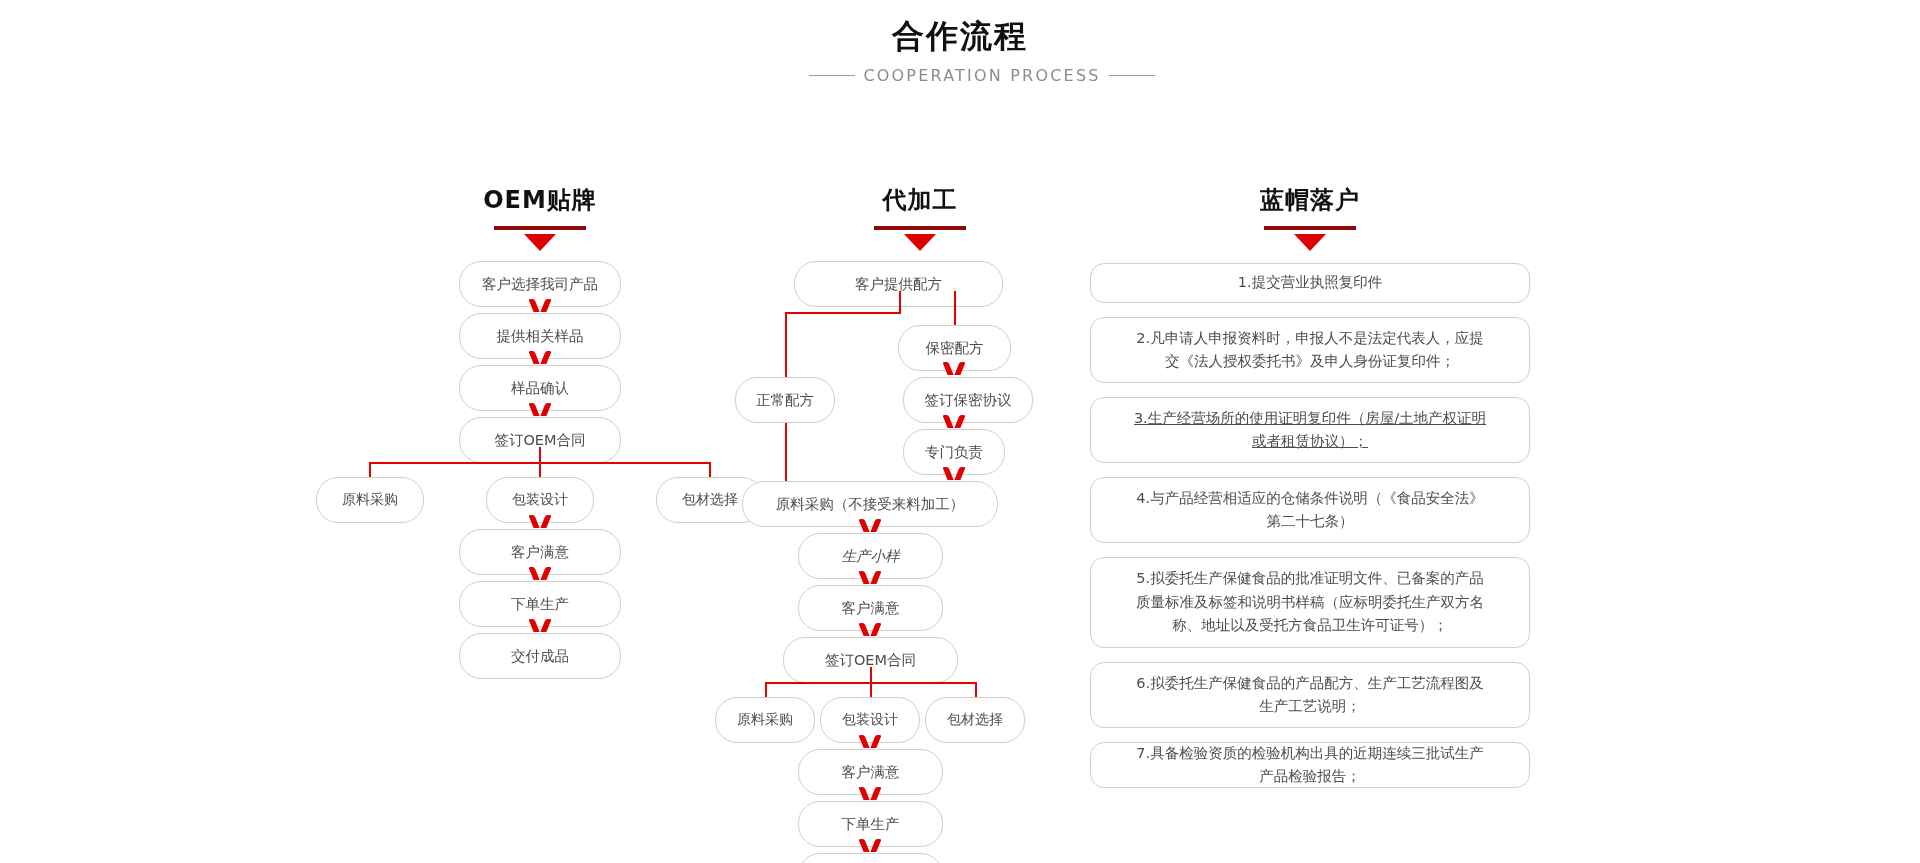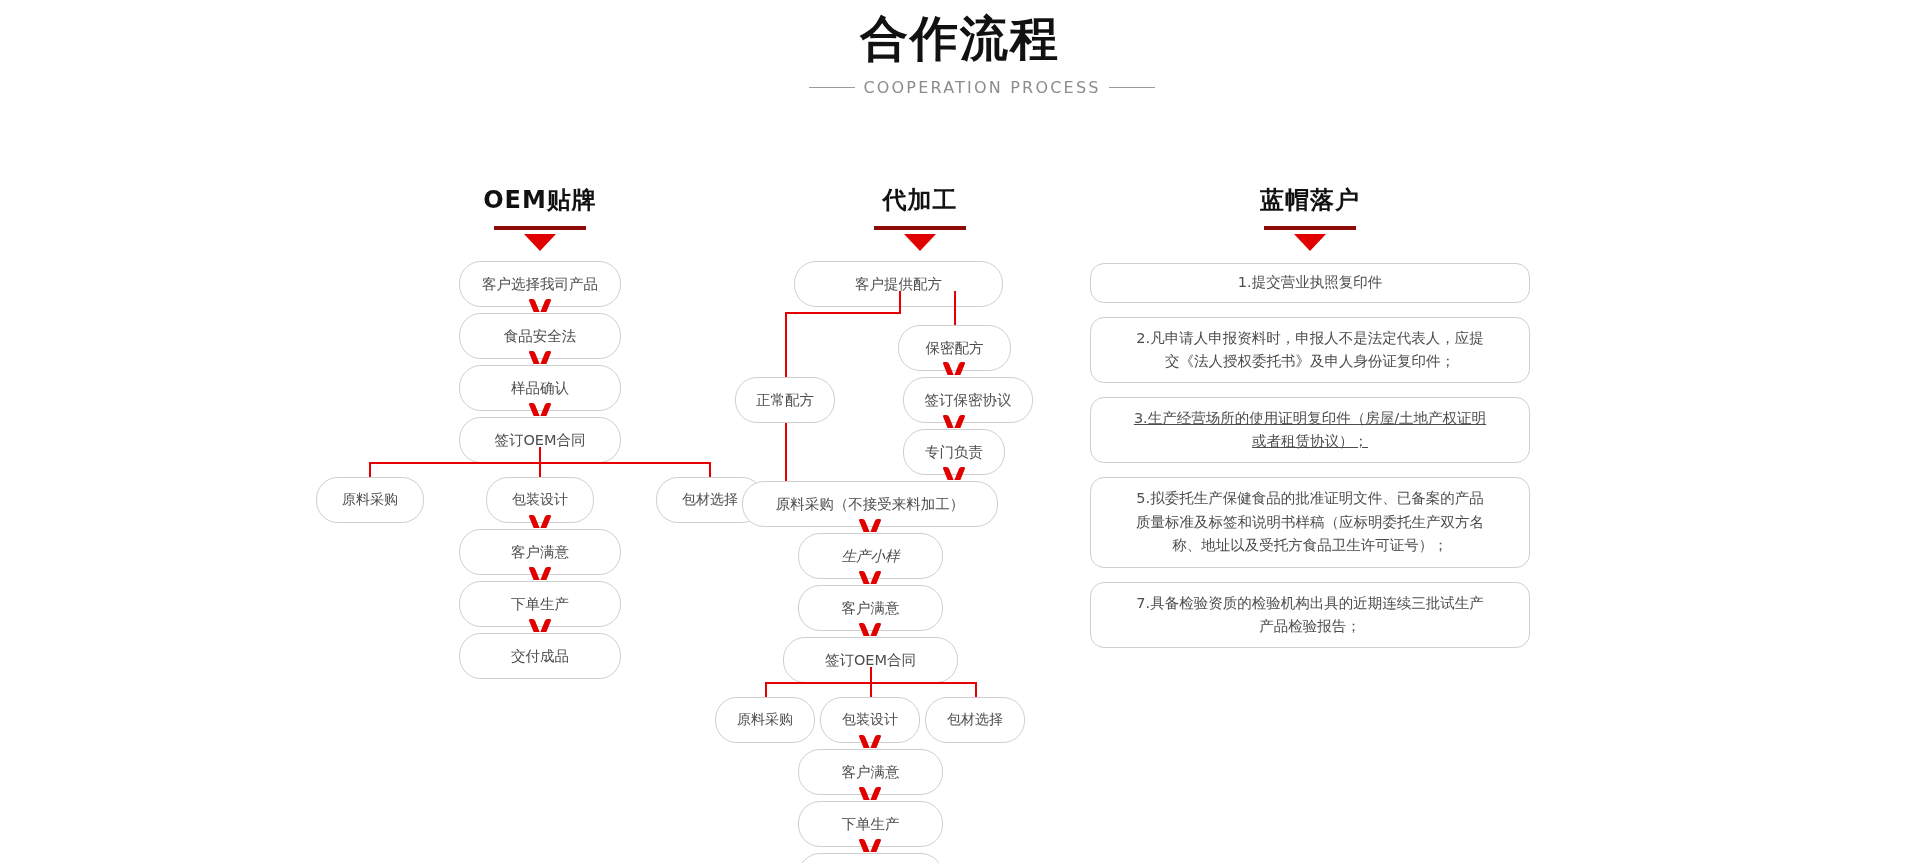--- a/index.html
+++ b/index.html
@@ -26,12 +26,12 @@
     text-align: center;
   }
   .page-title {
-    font-size: 48px;
+    font-size: 32px;
     font-weight: bold;
     color: #111111;
     letter-spacing: 2px;
     line-height: 1.25;
-    margin: 0;
+    margin: 8px;
   }
   .subtitle-row {
     margin-top: 10px;

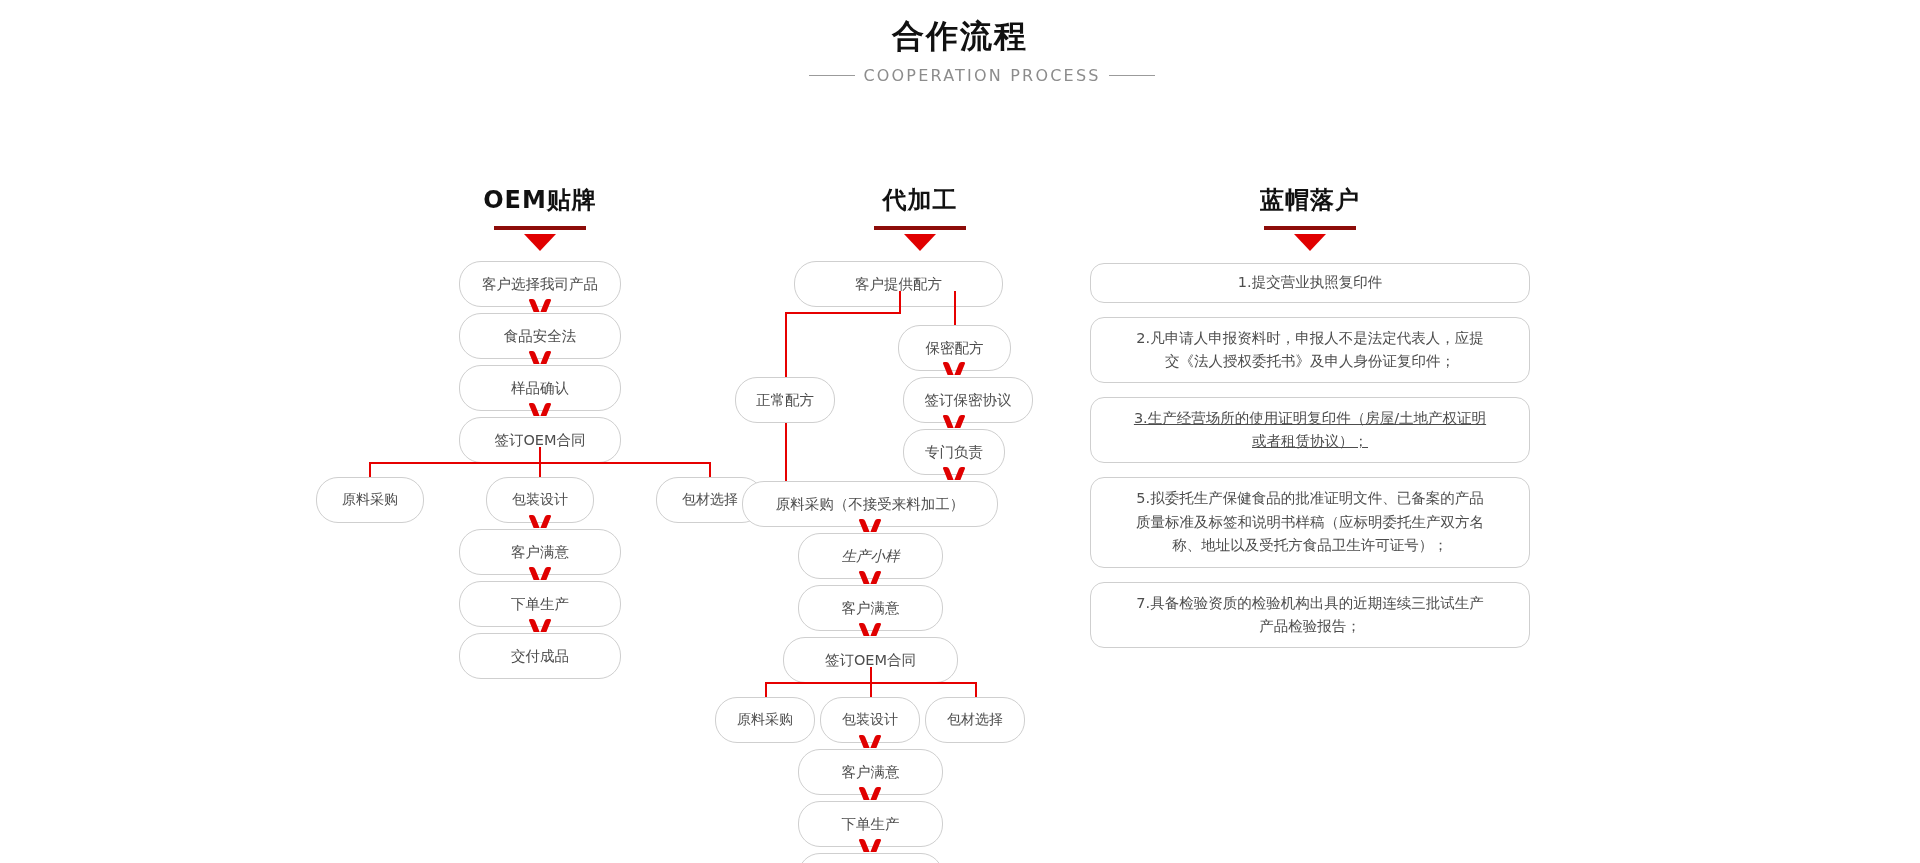--- a/index.html
+++ b/index.html
@@ -203,7 +203,7 @@
 
       <div class="pill c1-pill" style="top:0px;">客户选择我司产品</div>
       <div class="chev c1-chev" style="top:34px;"></div>
-      <div class="pill c1-pill" style="top:52px;">食品安全法</div>
+      <div class="pill c1-pill" style="top:52px;">提供相关样品</div>
       <div class="chev c1-chev" style="top:86px;"></div>
       <div class="pill c1-pill" style="top:104px;">样品确认</div>
       <div class="chev c1-chev" style="top:138px;"></div>

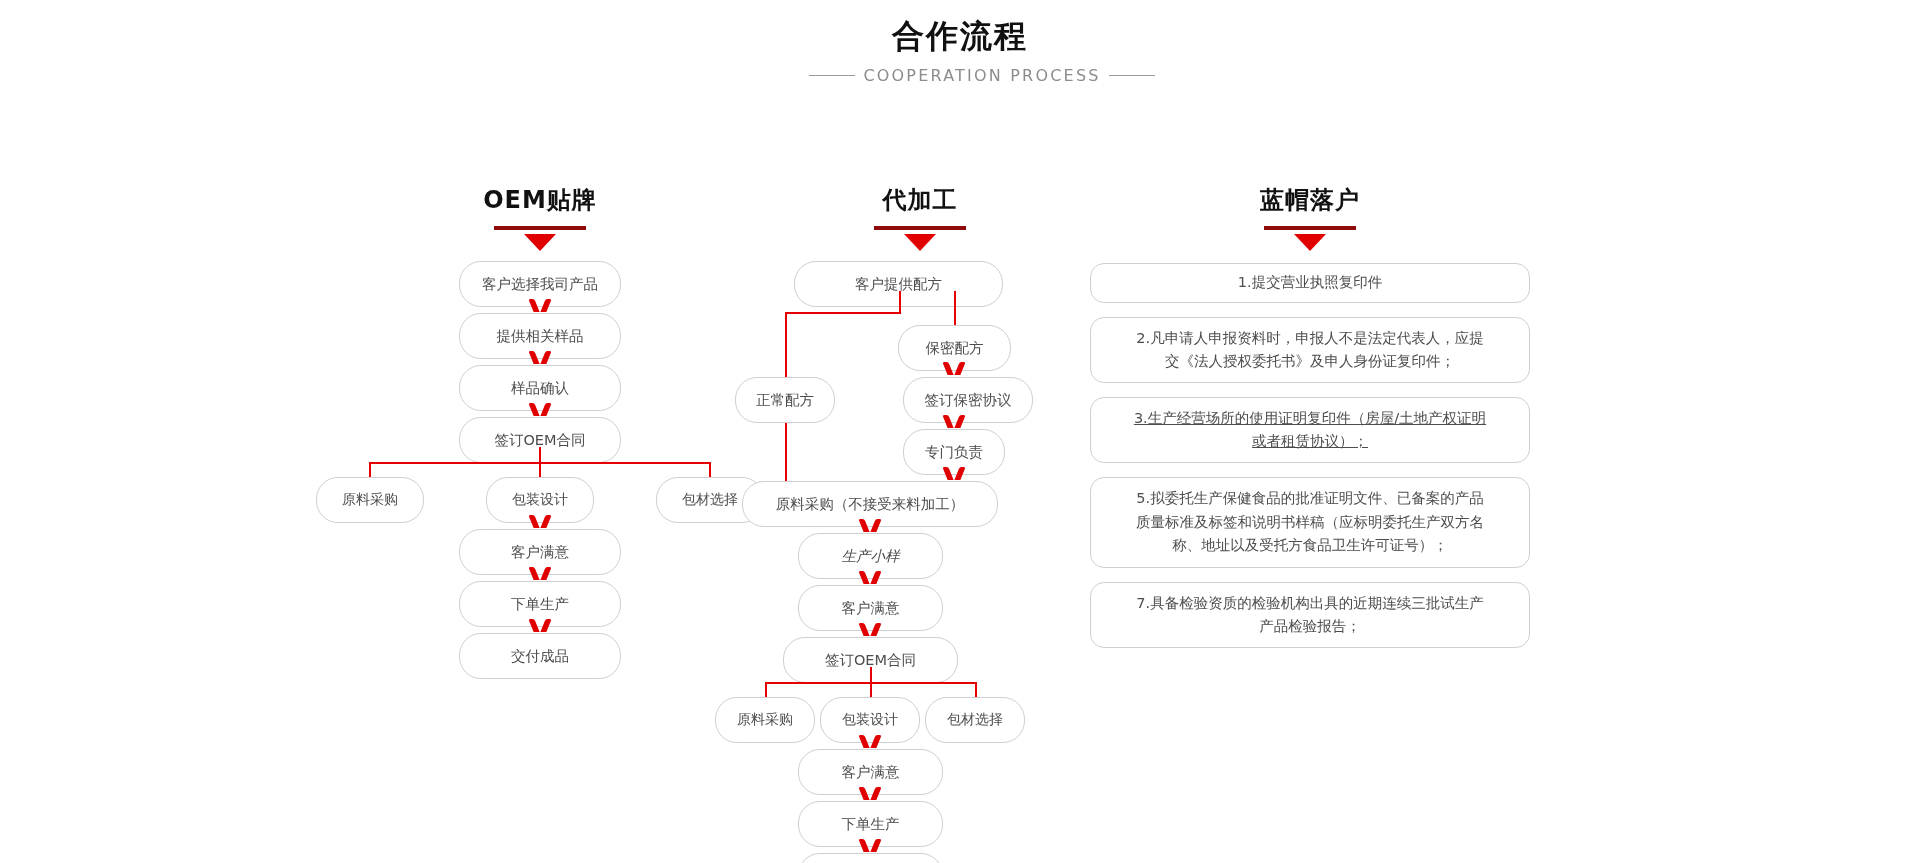--- a/index.html
+++ b/index.html
@@ -294,6 +294,7 @@
       <div class="c3-item" style="height:40px;">1.提交营业执照复印件</div>
       <div class="c3-item" style="height:66px;">2.凡申请人申报资料时，申报人不是法定代表人，应提交《法人授权委托书》及申人身份证复印件；</div>
       <div class="c3-item" style="height:66px;text-decoration:underline;">3.生产经营场所的使用证明复印件（房屋/土地产权证明或者租赁协议）；</div>
+      <div class="c3-item" style="height:66px;">4.与产品经营相适应的仓储条件说明（《食品安全法》第二十七条）</div>
       <div class="c3-item" style="height:91px;">5.拟委托生产保健食品的批准证明文件、已备案的产品质量标准及标签和说明书样稿（应标明委托生产双方名称、地址以及受托方食品卫生许可证号）；</div>
       <div class="c3-item" style="height:66px;">7.具备检验资质的检验机构出具的近期连续三批试生产产品检验报告；</div>
     </div>

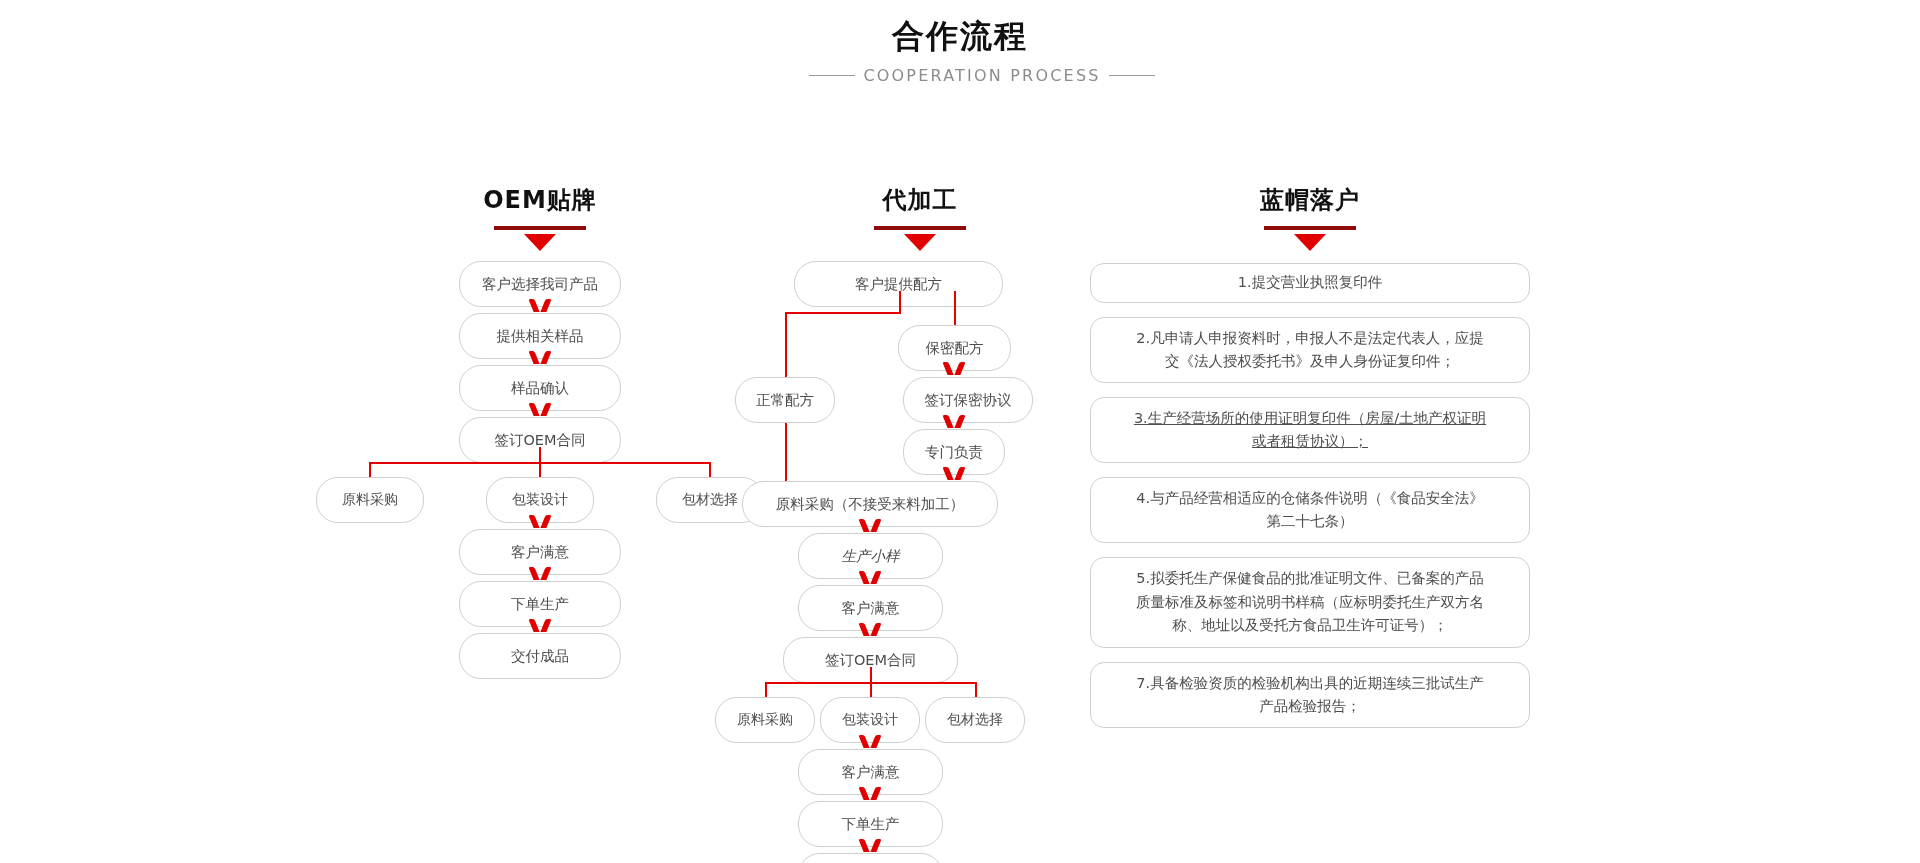--- a/index.html
+++ b/index.html
@@ -296,6 +296,7 @@
       <div class="c3-item" style="height:66px;text-decoration:underline;">3.生产经营场所的使用证明复印件（房屋/土地产权证明或者租赁协议）；</div>
       <div class="c3-item" style="height:66px;">4.与产品经营相适应的仓储条件说明（《食品安全法》第二十七条）</div>
       <div class="c3-item" style="height:91px;">5.拟委托生产保健食品的批准证明文件、已备案的产品质量标准及标签和说明书样稿（应标明委托生产双方名称、地址以及受托方食品卫生许可证号）；</div>
+      <div class="c3-item" style="height:66px;">6.拟委托生产保健食品的产品配方、生产工艺流程图及生产工艺说明；</div>
       <div class="c3-item" style="height:66px;">7.具备检验资质的检验机构出具的近期连续三批试生产产品检验报告；</div>
     </div>
   </div>

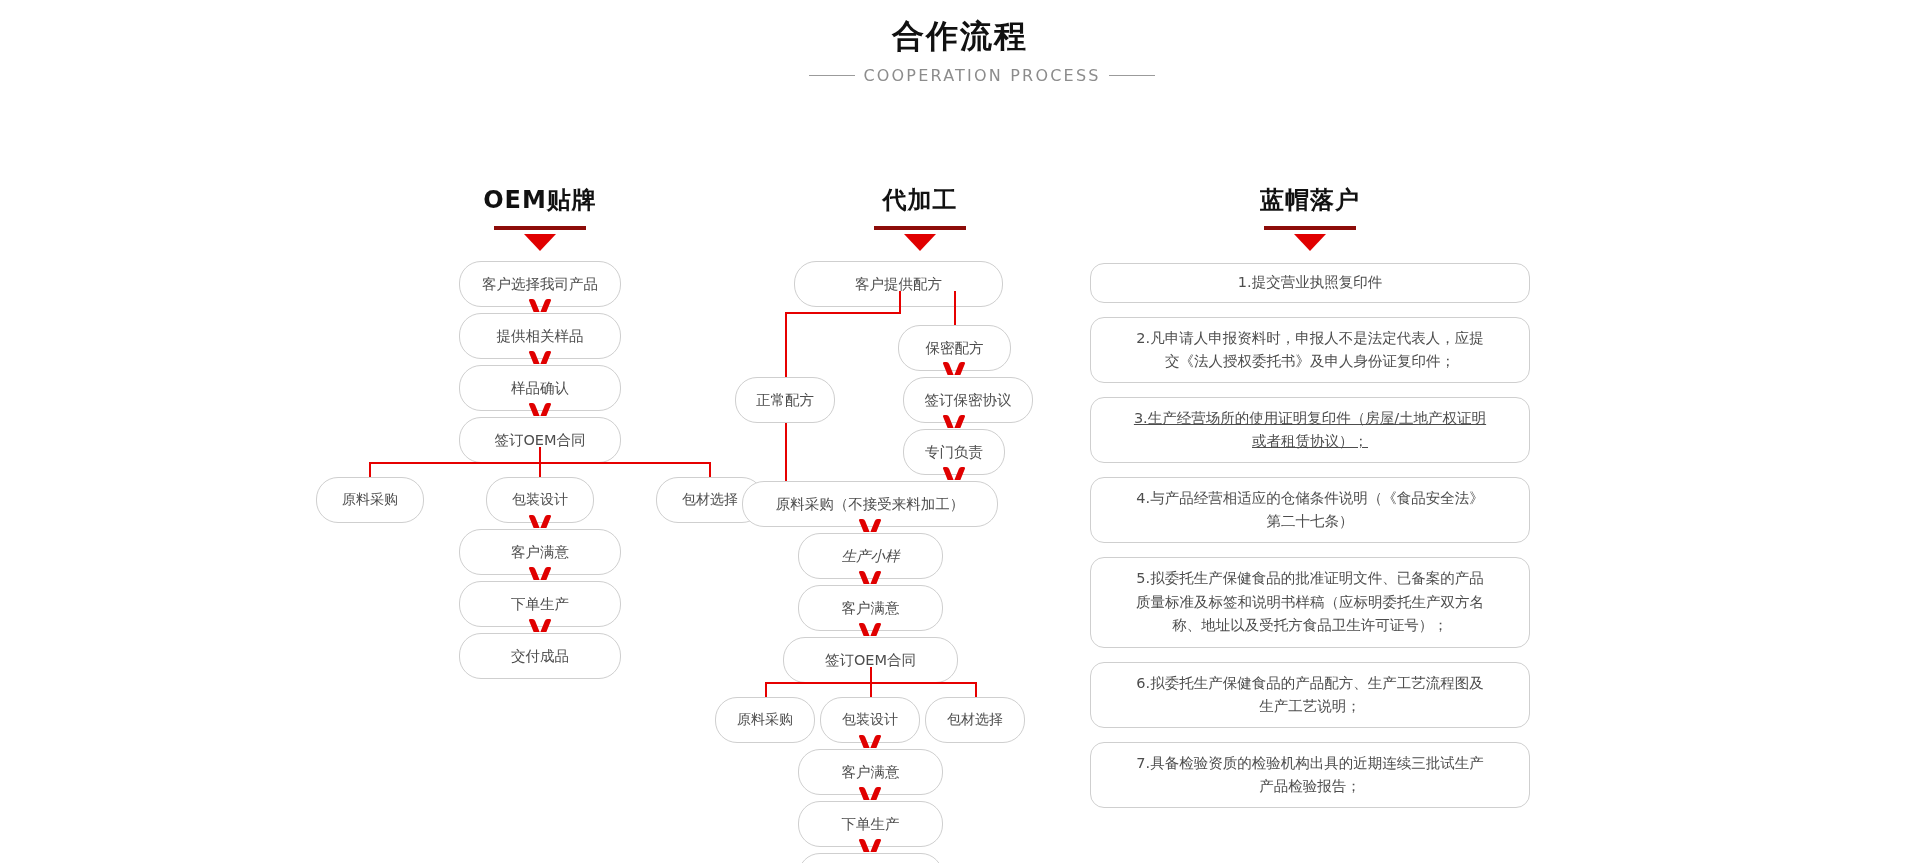--- a/index.html
+++ b/index.html
@@ -297,7 +297,7 @@
       <div class="c3-item" style="height:66px;">4.与产品经营相适应的仓储条件说明（《食品安全法》第二十七条）</div>
       <div class="c3-item" style="height:91px;">5.拟委托生产保健食品的批准证明文件、已备案的产品质量标准及标签和说明书样稿（应标明委托生产双方名称、地址以及受托方食品卫生许可证号）；</div>
       <div class="c3-item" style="height:66px;">6.拟委托生产保健食品的产品配方、生产工艺流程图及生产工艺说明；</div>
-      <div class="c3-item" style="height:66px;">7.具备检验资质的检验机构出具的近期连续三批试生产产品检验报告；</div>
+      <div class="c3-item" style="height:46px;">7.具备检验资质的检验机构出具的近期连续三批试生产产品检验报告；</div>
     </div>
   </div>
 

